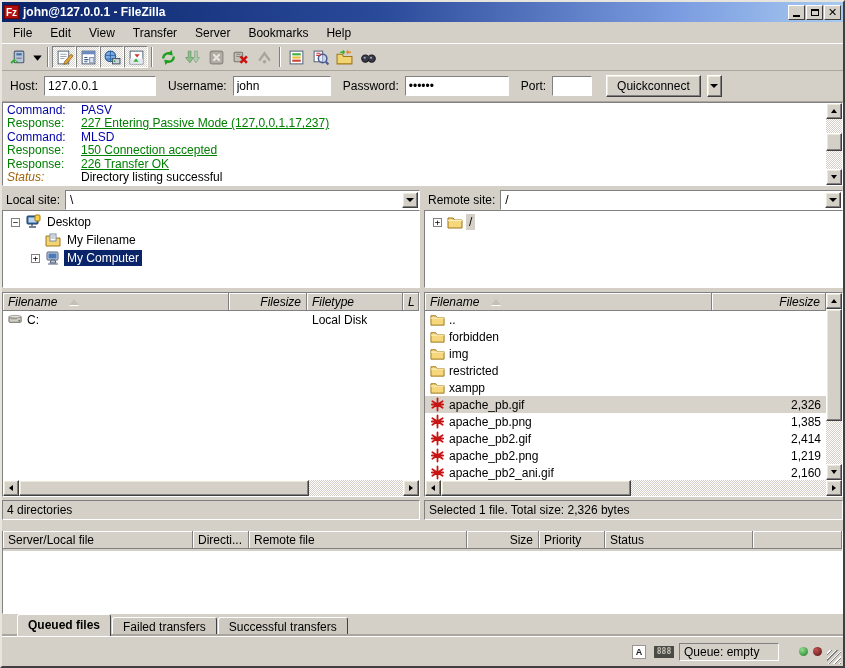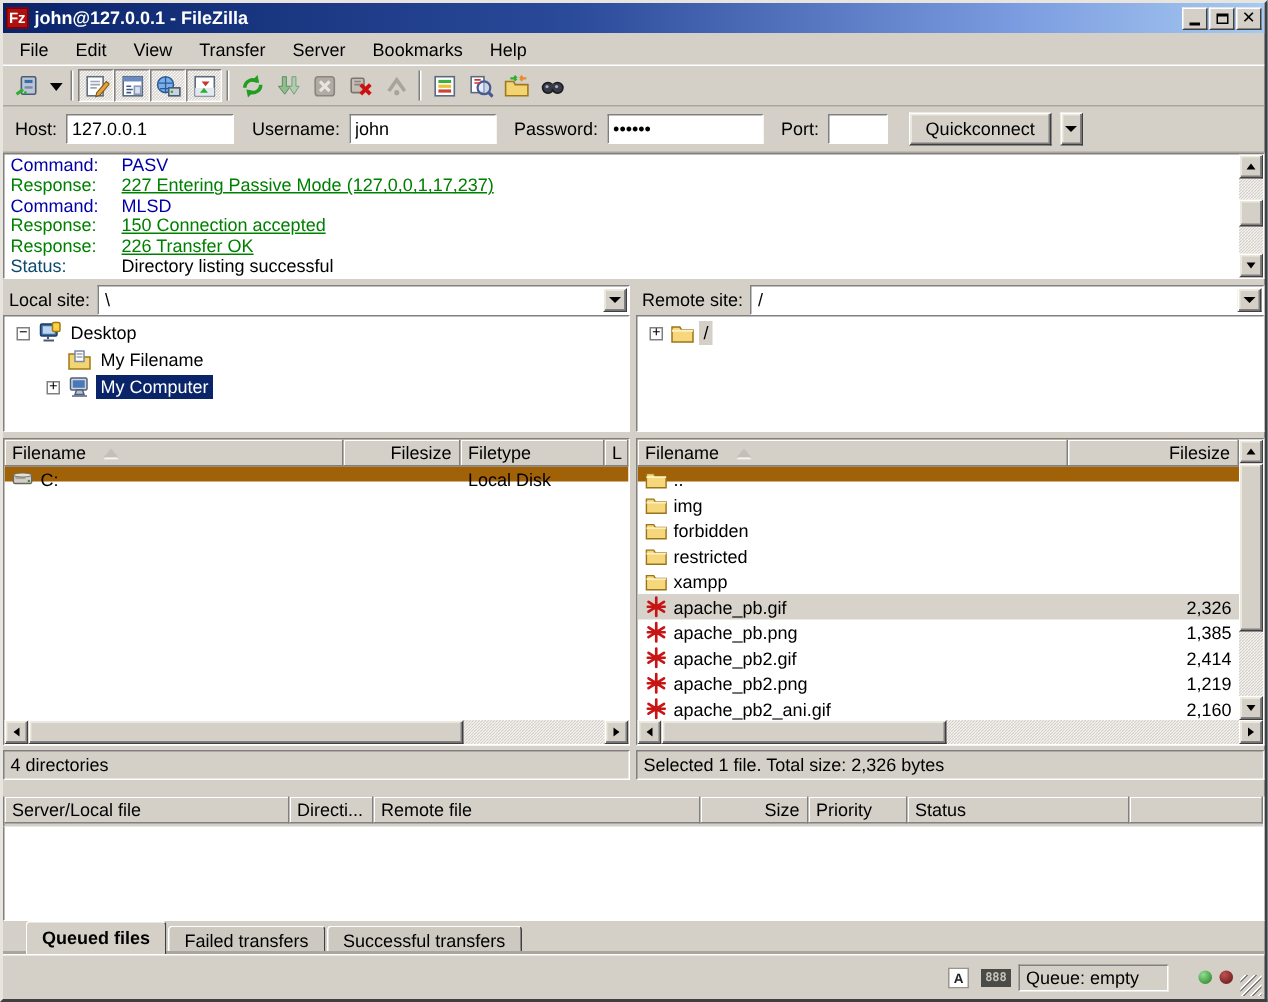--- a/index.html
+++ b/index.html
@@ -325,7 +325,7 @@
         <div class="log-row log-command"><span class="log-label">Command:</span><span>MLSD</span></div>
         <div class="log-row log-response"><span class="log-label">Response:</span><span>150 Connection accepted</span></div>
         <div class="log-row log-response"><span class="log-label">Response:</span><span>226 Transfer OK</span></div>
-        <div class="log-row log-status"><span class="log-label" style="color: #0c4a6e;">Status:</span><span>Directory listing successful</span></div>
+        <div class="log-row log-status"><span class="log-label" style="color: #a16207; font-style: italic;">Status:</span><span>Directory listing successful</span></div>
       </div>
     <div class="vscroll">
       <div class="sb-btn" style="top:0;left:0">

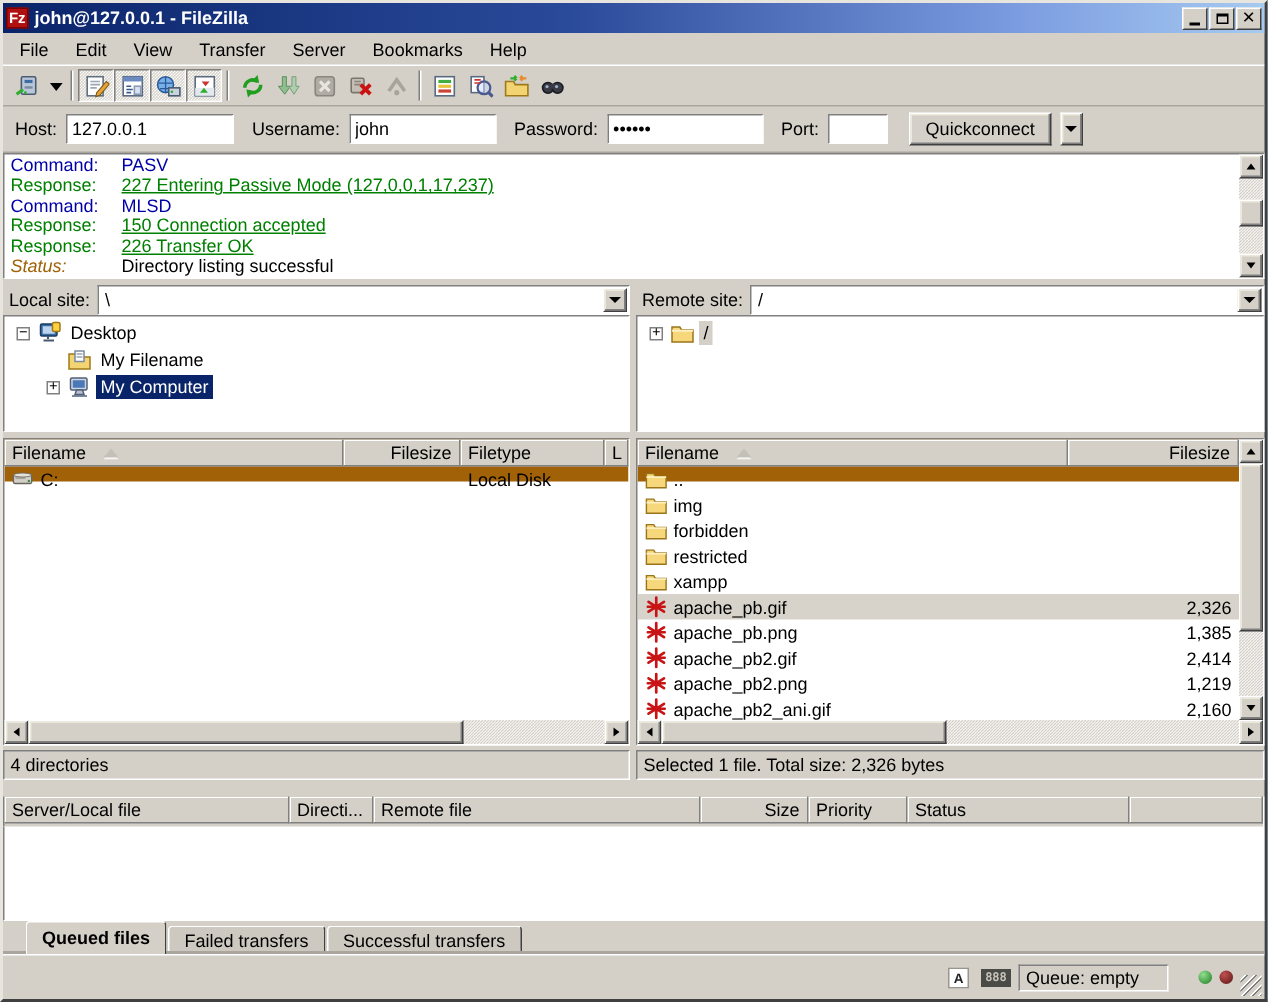--- a/index.html
+++ b/index.html
@@ -90,7 +90,7 @@
   .tree-label.selected-inactive{background:#d4d0c8;}
   .listbox{flex:0 0 205px;margin-top:4px;background:#fff;border:1px solid;border-color:#808080 #fff #fff #808080;
     position:relative;overflow:hidden;}
-  .listheader{height:28px;display:flex;background:#a16207;}
+  .listheader{height:17px;display:flex;background:#be185d;font-style:italic;}
   .hcell{height:18px;background:#d4d0c8;border-right:1px solid #808080;border-bottom:1px solid #808080;
     box-shadow:inset 1px 1px 0 #fff;display:flex;align-items:center;padding:0 5px;white-space:nowrap;overflow:hidden;}
   .hcell.right{justify-content:flex-end;}

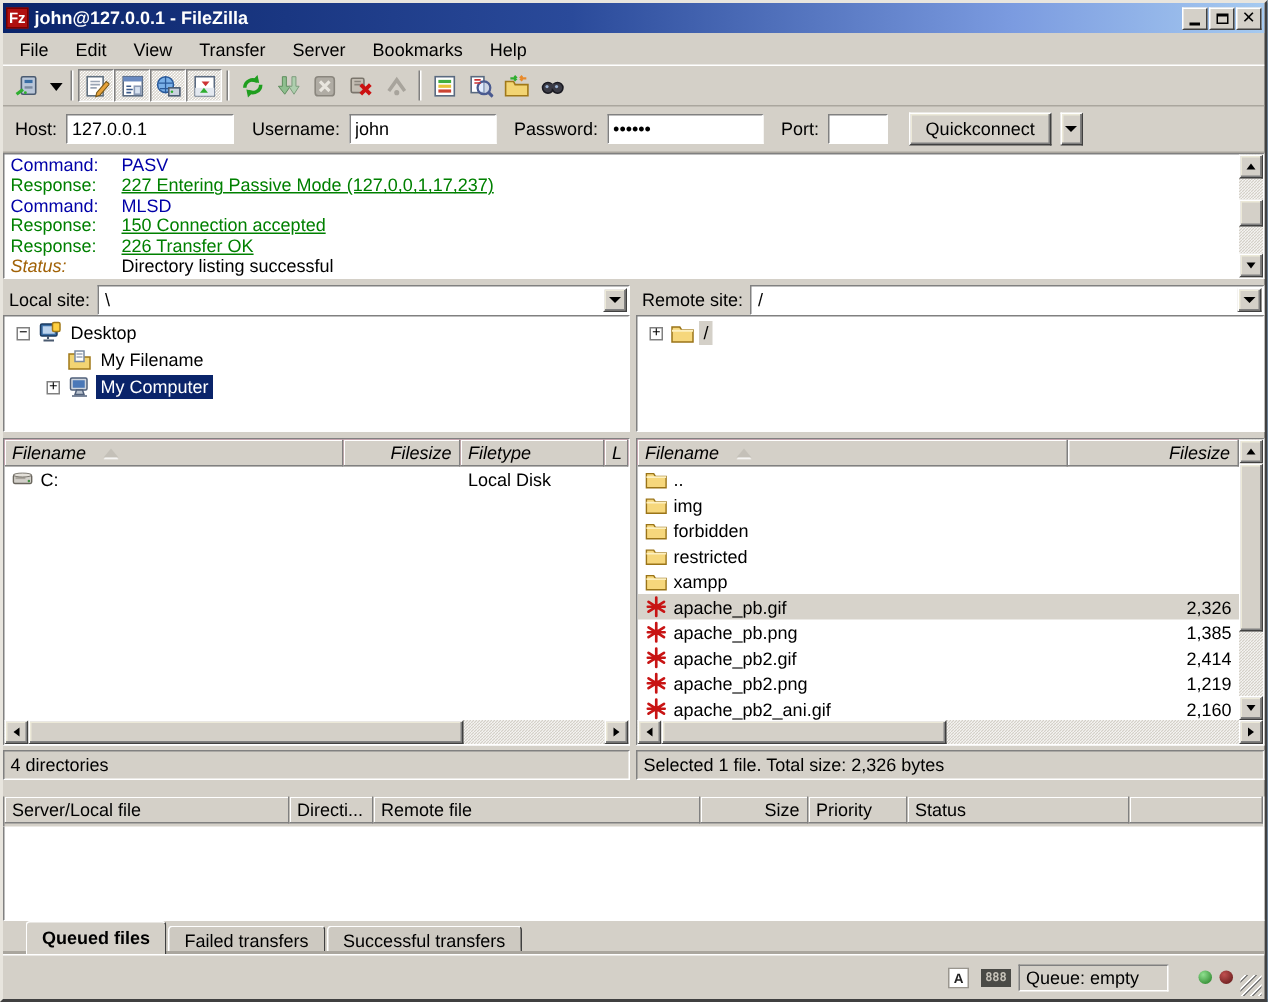--- a/index.html
+++ b/index.html
@@ -487,7 +487,7 @@
                     <path d="M1 6.5 h14" stroke="#fdf0c0" stroke-width="1.2"></path>
                   </svg>
                 </span>
-                <span>img</span>
+                <span>forbidden</span>
               </div>
               <div class="lcell right" style="flex: 1 1 0%;"></div>
             </div>
@@ -499,7 +499,7 @@
                     <path d="M1 6.5 h14" stroke="#fdf0c0" stroke-width="1.2"></path>
                   </svg>
                 </span>
-                <span>forbidden</span>
+                <span>img</span>
               </div>
               <div class="lcell right" style="flex: 1 1 0%;"></div>
             </div>

